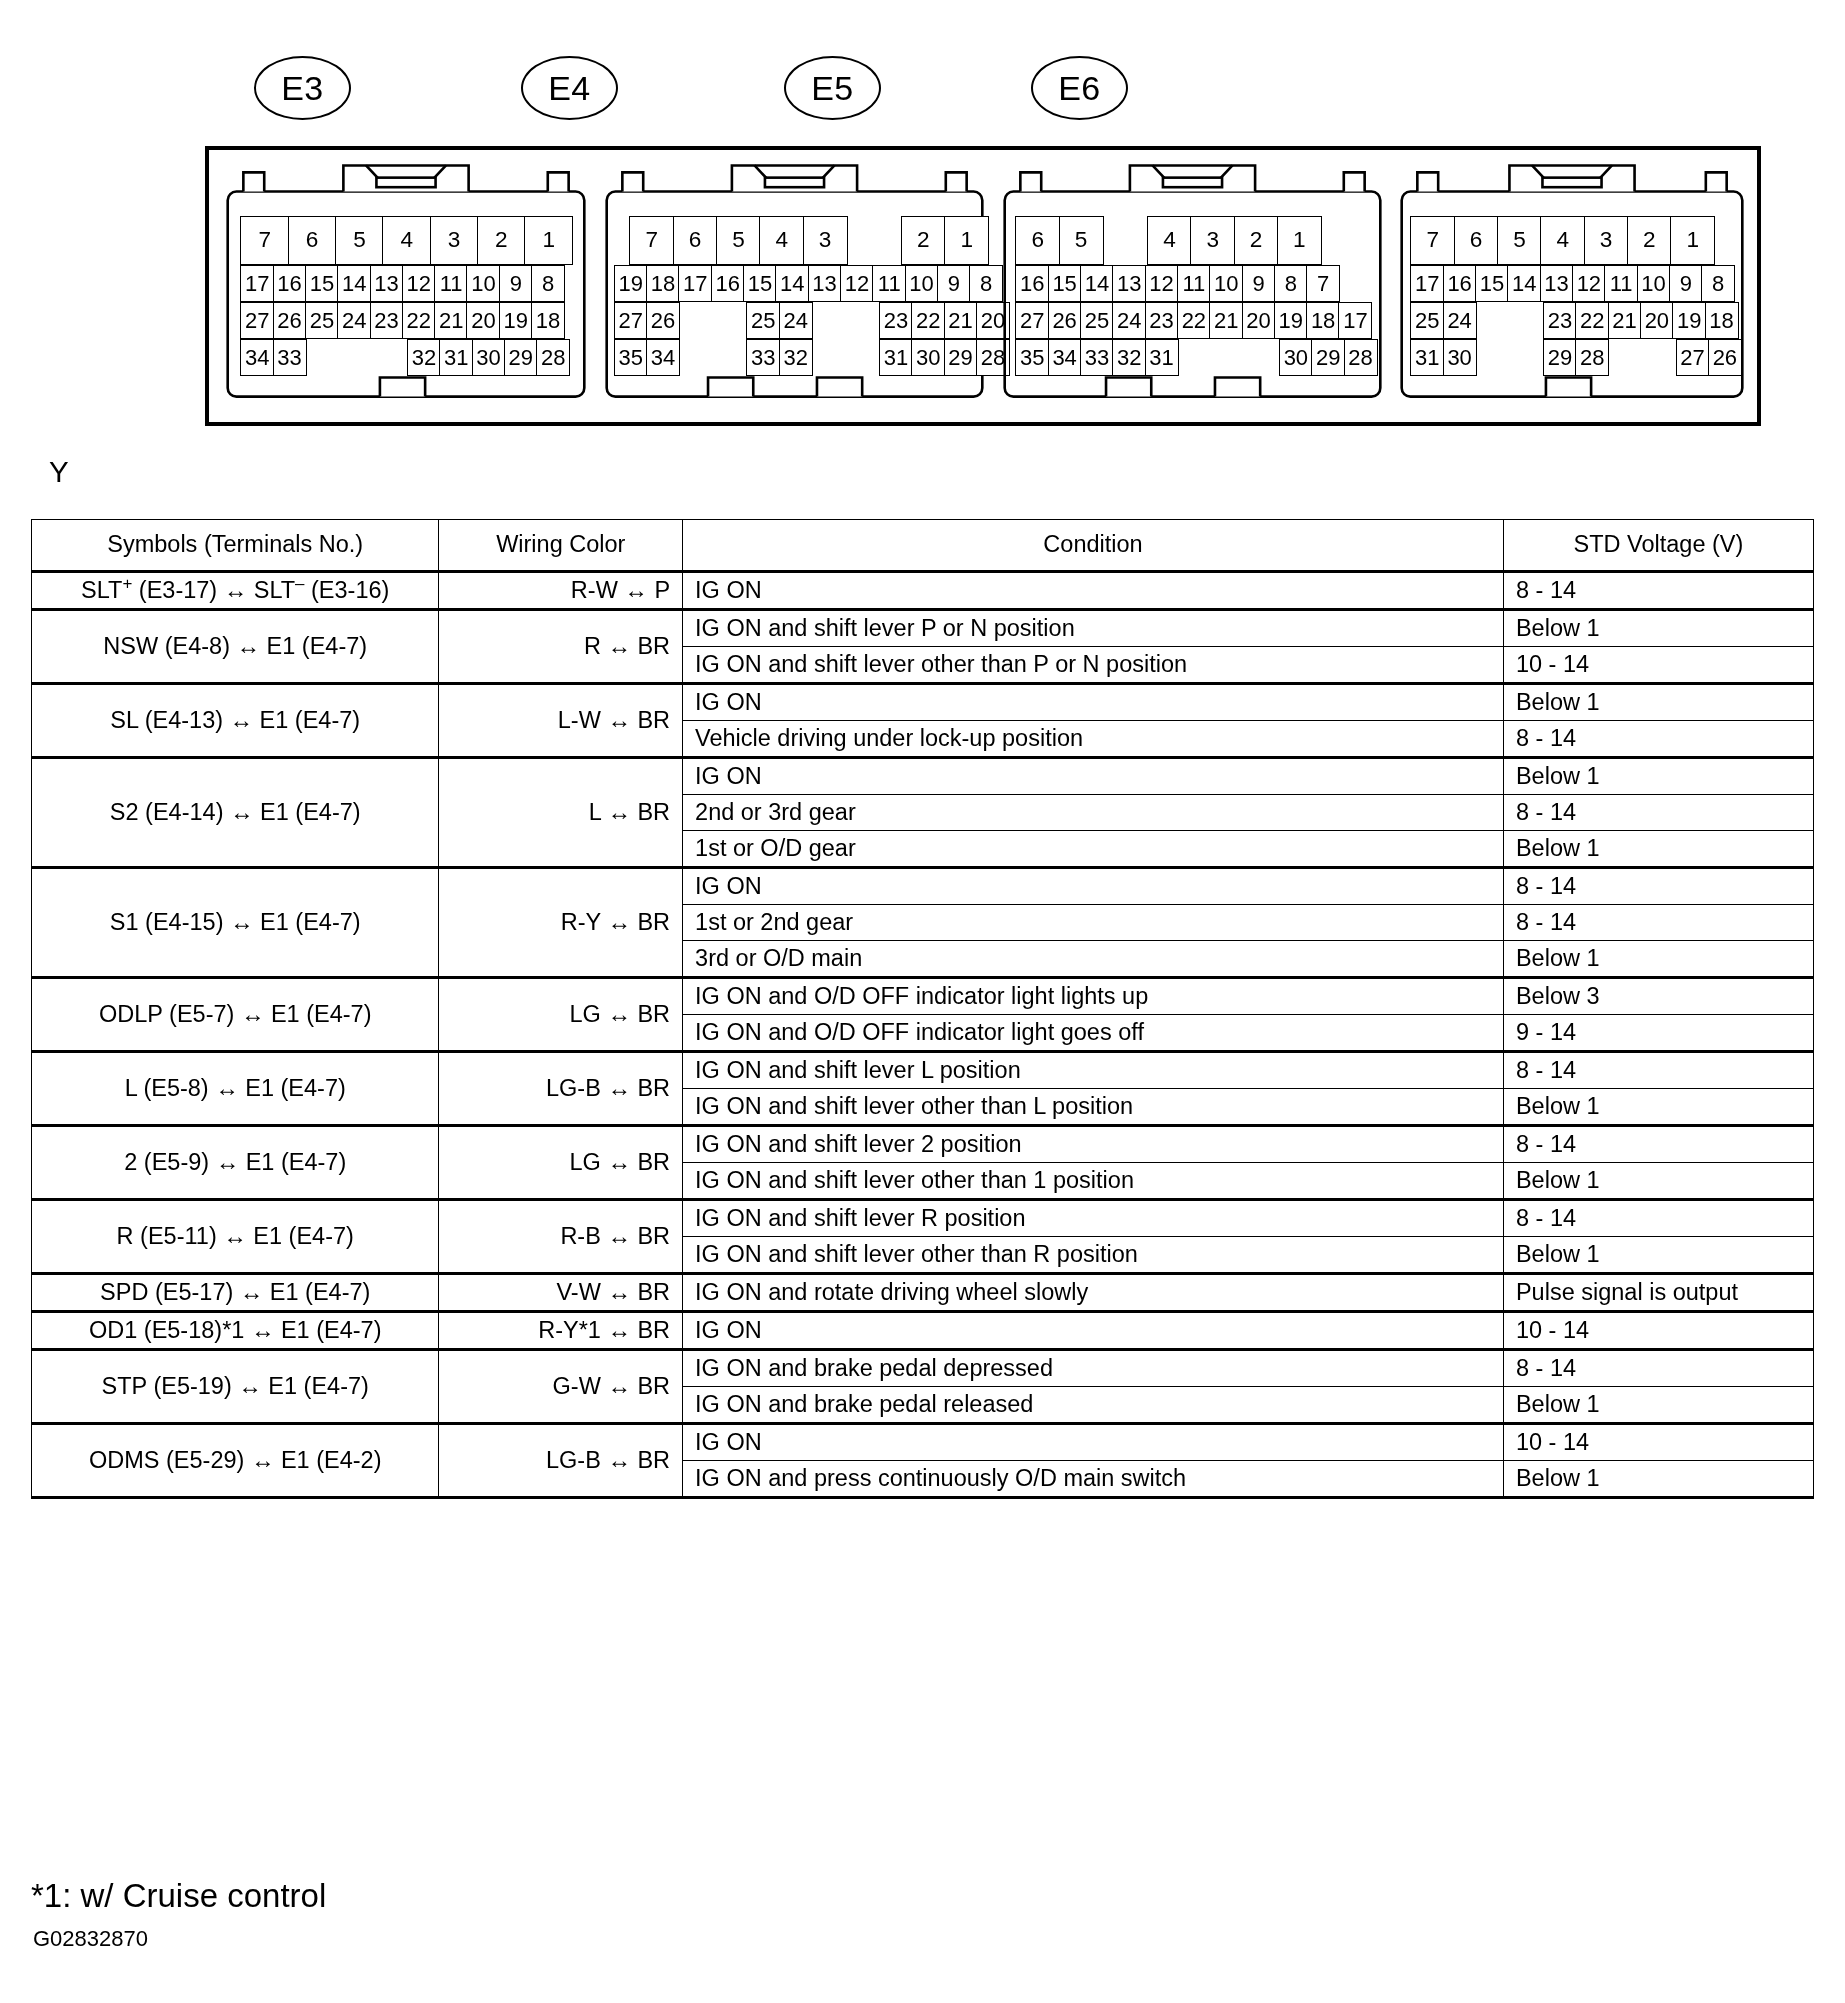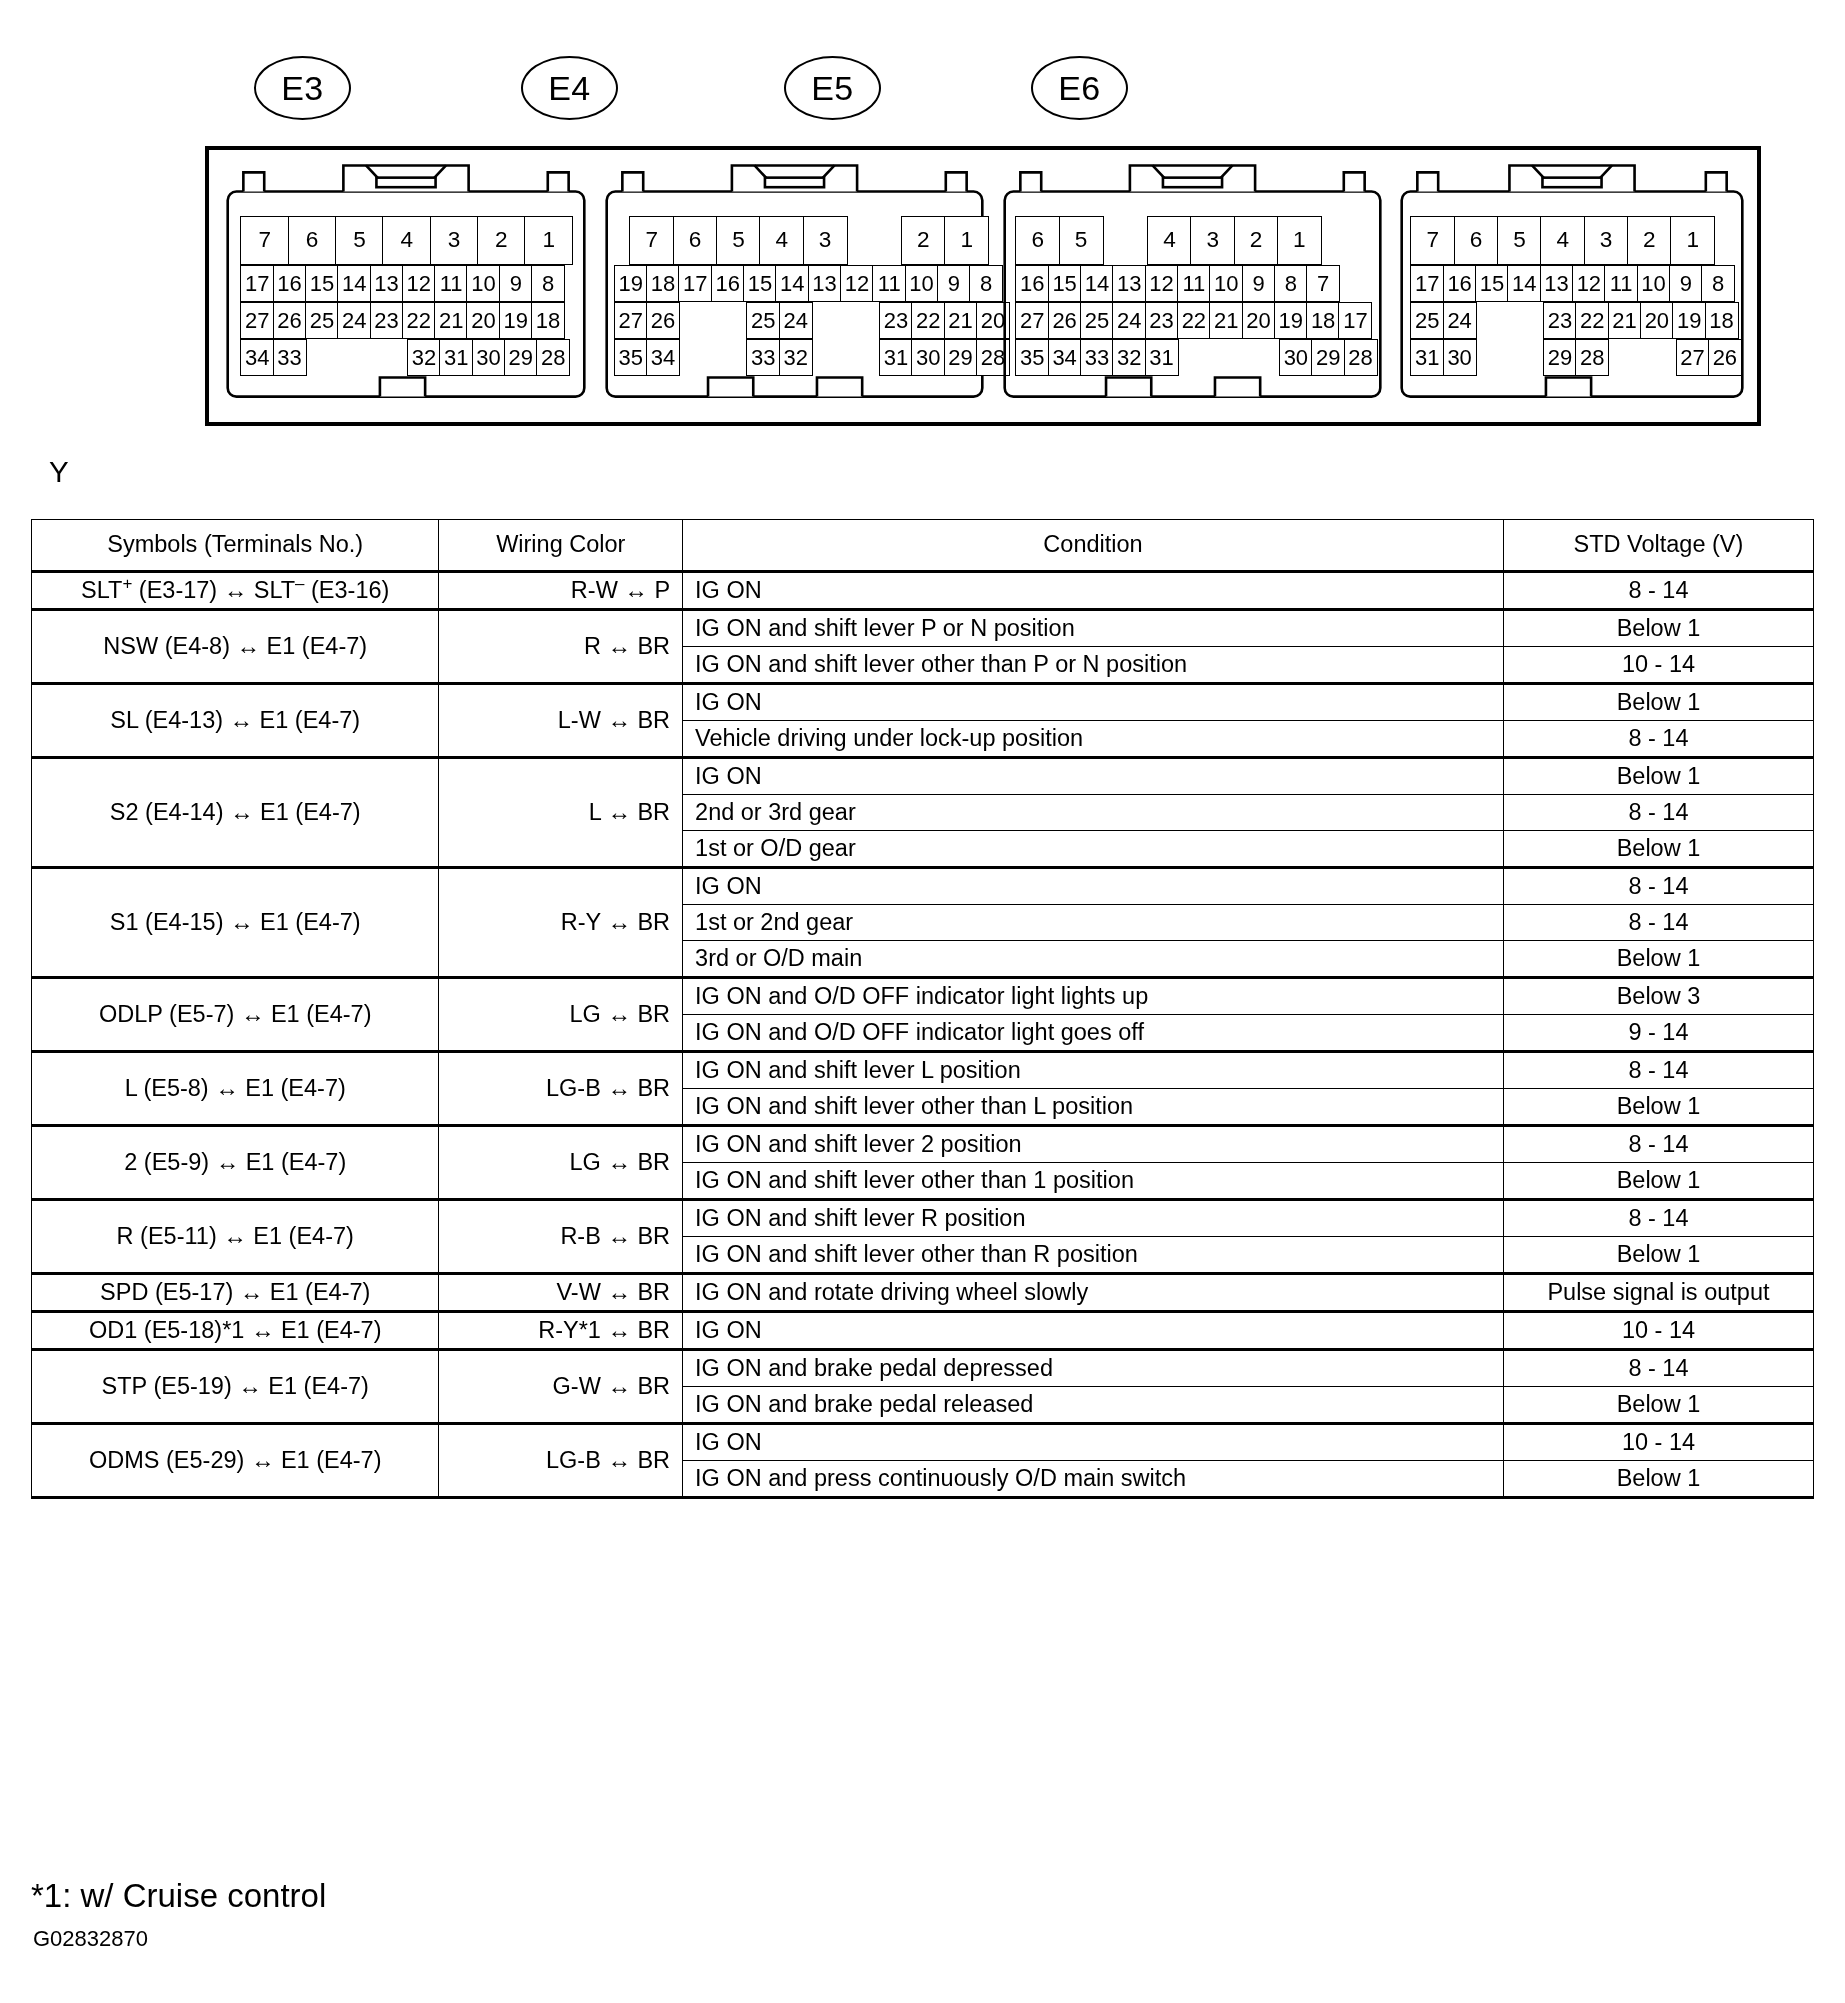--- a/index.html
+++ b/index.html
@@ -146,7 +146,6 @@
     height: 35px;
   }
   td.volt {
-    text-align: center;
   }
   tr.group-start td.cond,
   tr.group-start td.volt {

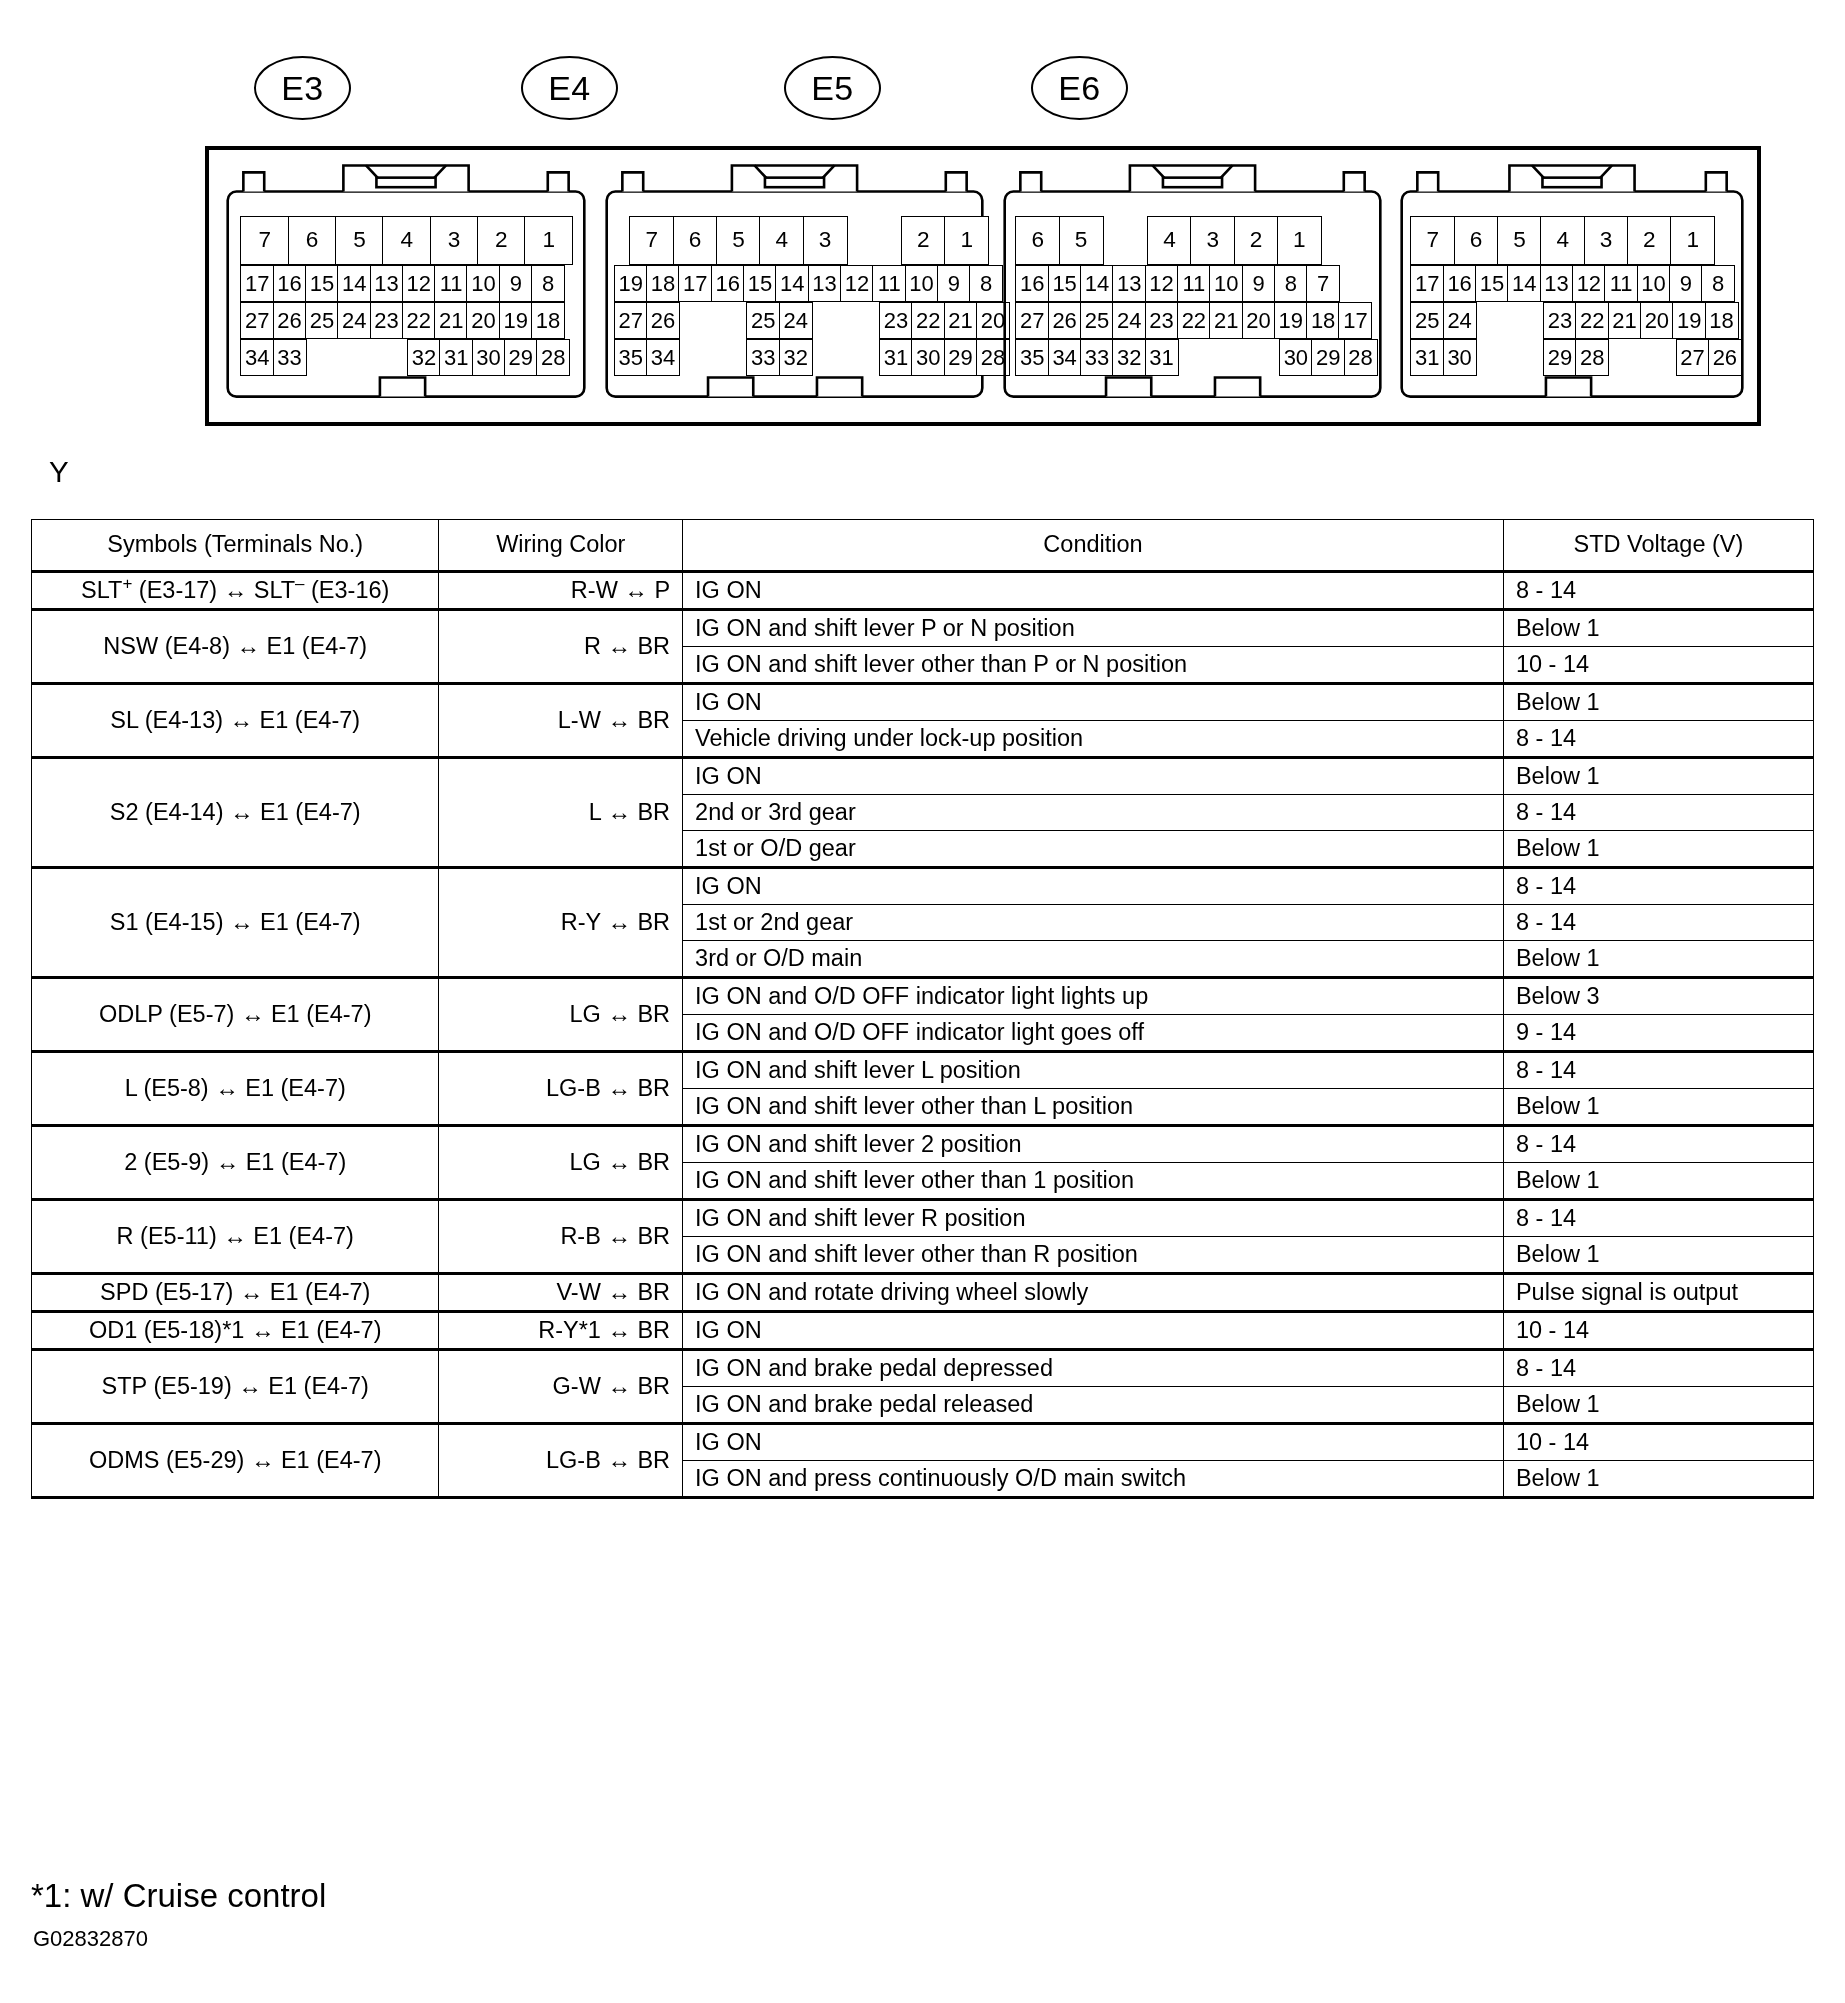--- a/index.html
+++ b/index.html
@@ -555,7 +555,7 @@
         <td class="volt">Below 1</td>
       </tr>
       <tr class="group-start">
-        <td class="sym" rowspan="2">ODMS (E5-29) ↔ E1 (E4-7)</td>
+        <td class="sym" rowspan="2">ODMS (E5-29) ↔ E1 (E4-2)</td>
         <td class="color" rowspan="2">LG-B ↔ BR</td>
         <td class="cond">IG ON</td>
         <td class="volt">10 - 14</td>

